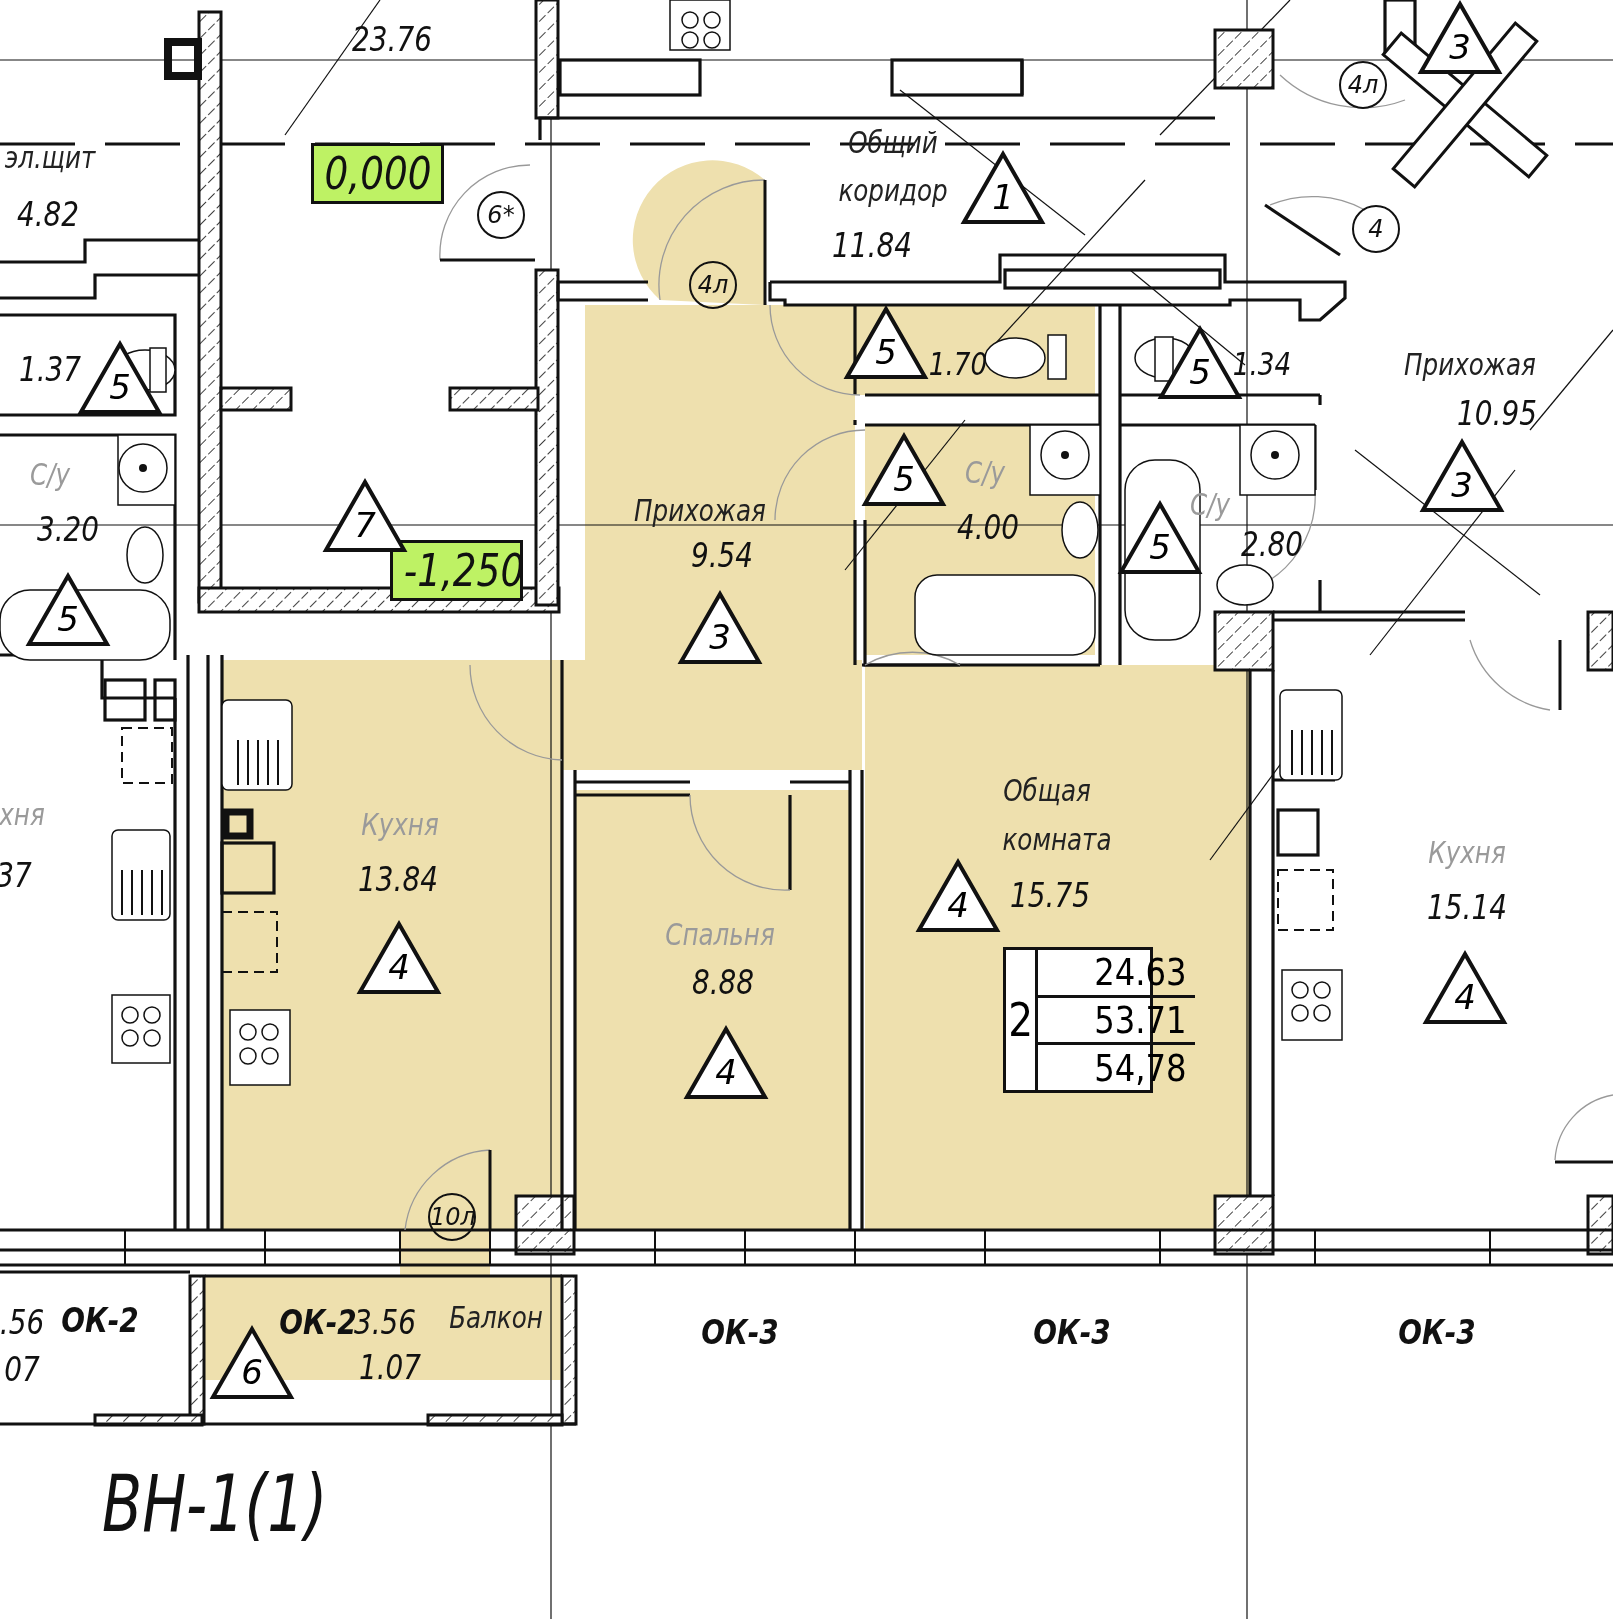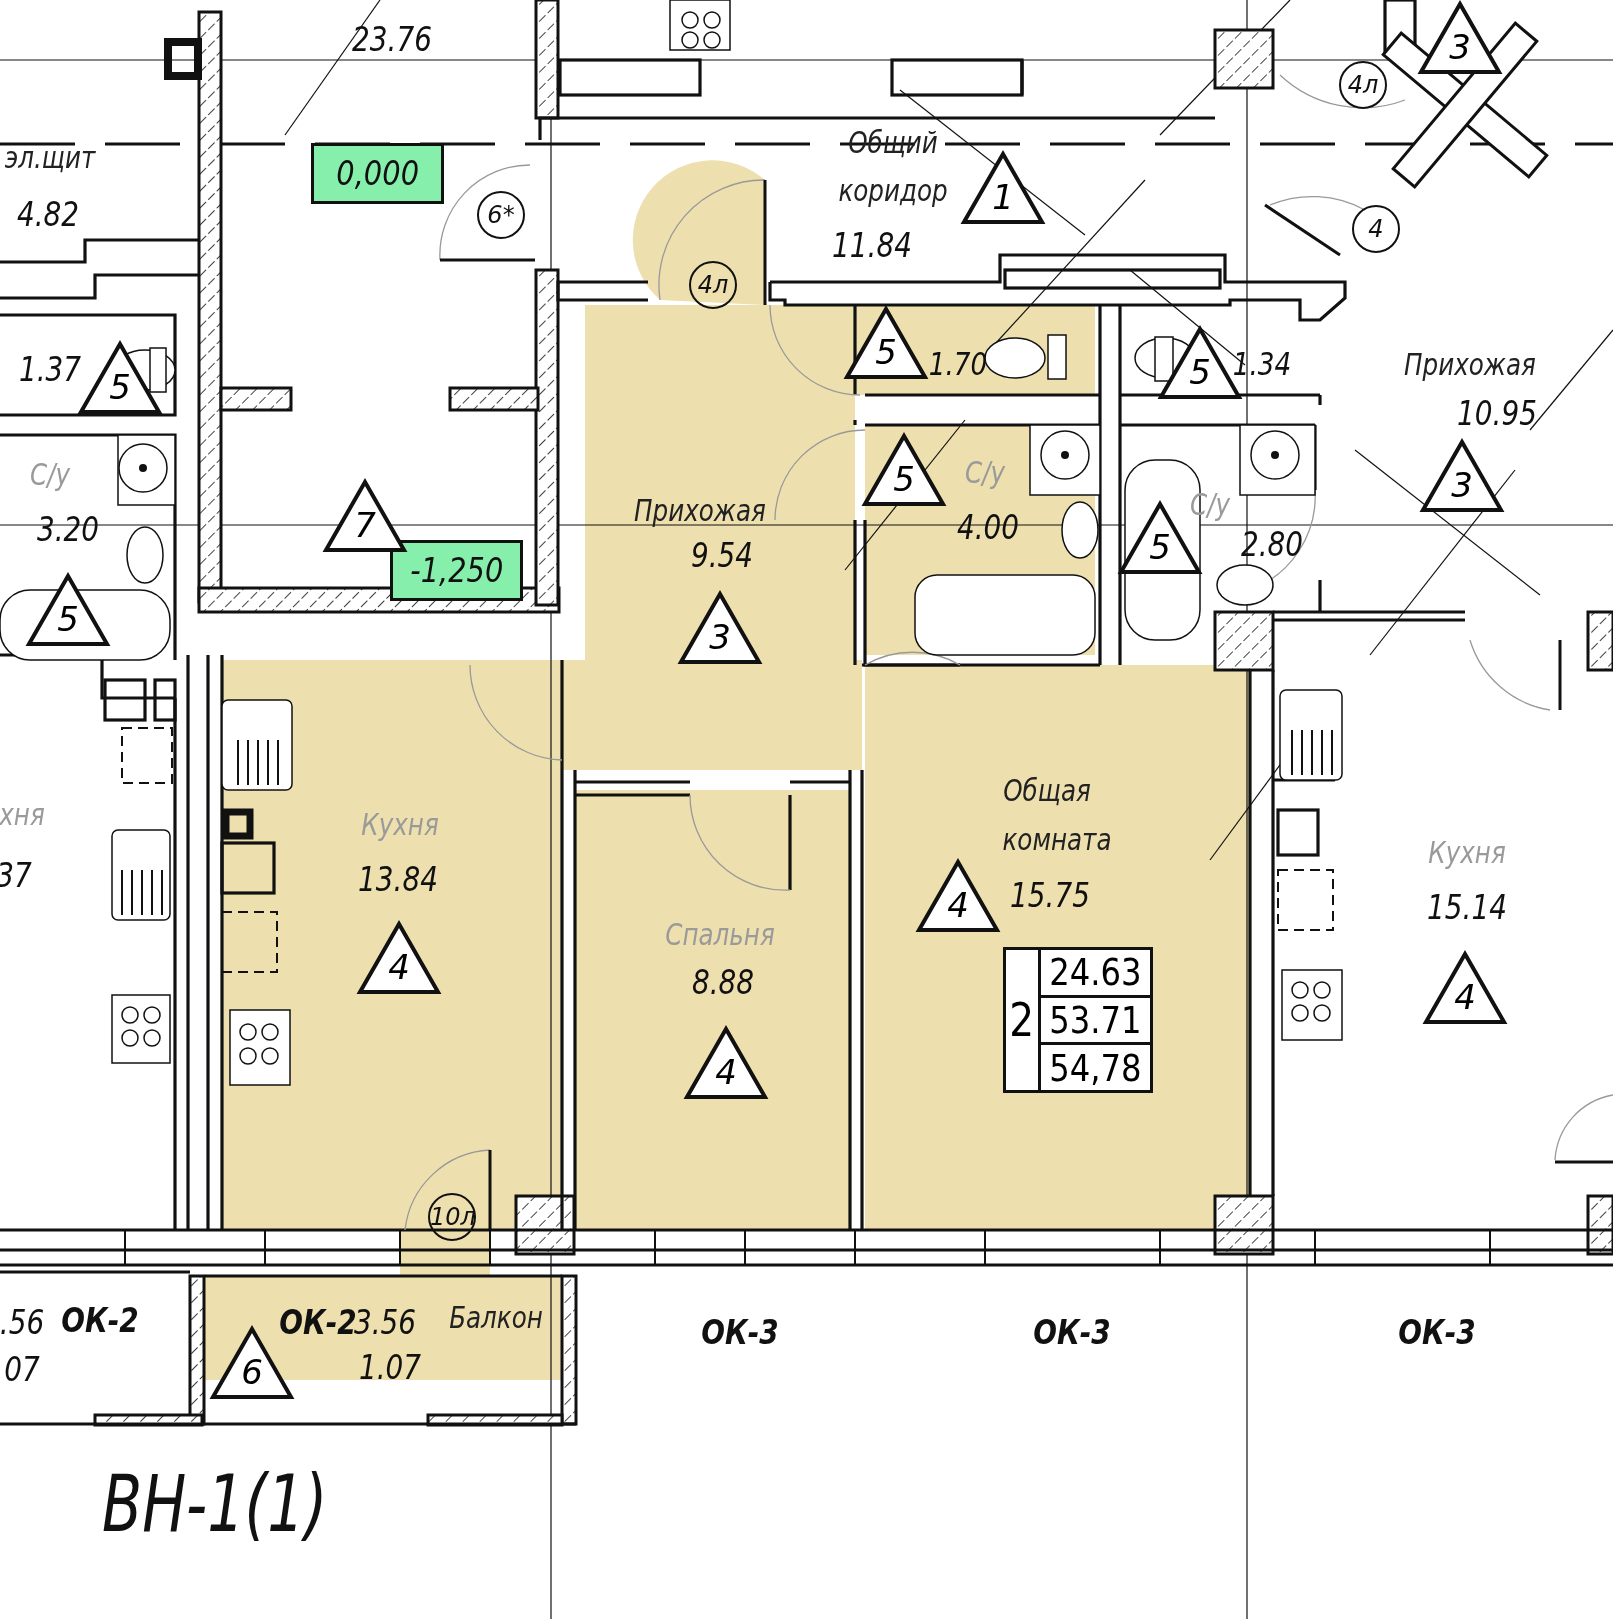--- a/index.html
+++ b/index.html
@@ -22,8 +22,8 @@
   .circ { position: absolute; width: 44px; height: 44px; border: 2px solid #111; border-radius: 50%;
           transform: translate(-50%,-50%); text-align: center; line-height: 44px;
           font-family: "DejaVu Sans", sans-serif; font-style: italic; font-size: 24px; color:#111; background: transparent; }
-  .lvl { position: absolute; border: 3px solid #111; background: #86efac; text-align: center;
-         font-family: "DejaVu Sans", sans-serif; font-style: italic; font-size: 34px; color:#111; }
+  .lvl { position: absolute; border: 3px solid #111; background: #bef264; text-align: center;
+         font-family: "DejaVu Sans", sans-serif; font-style: italic; font-size: 44px; color:#111; }
   .lvl span { display: inline-block; transform: scaleX(0.85); }
   #apt-table { position: absolute; left: 1003px; top: 947px; width: 150px; height: 146px;
                border: 3px solid #111; background: #fff; display: flex; box-sizing: border-box; }

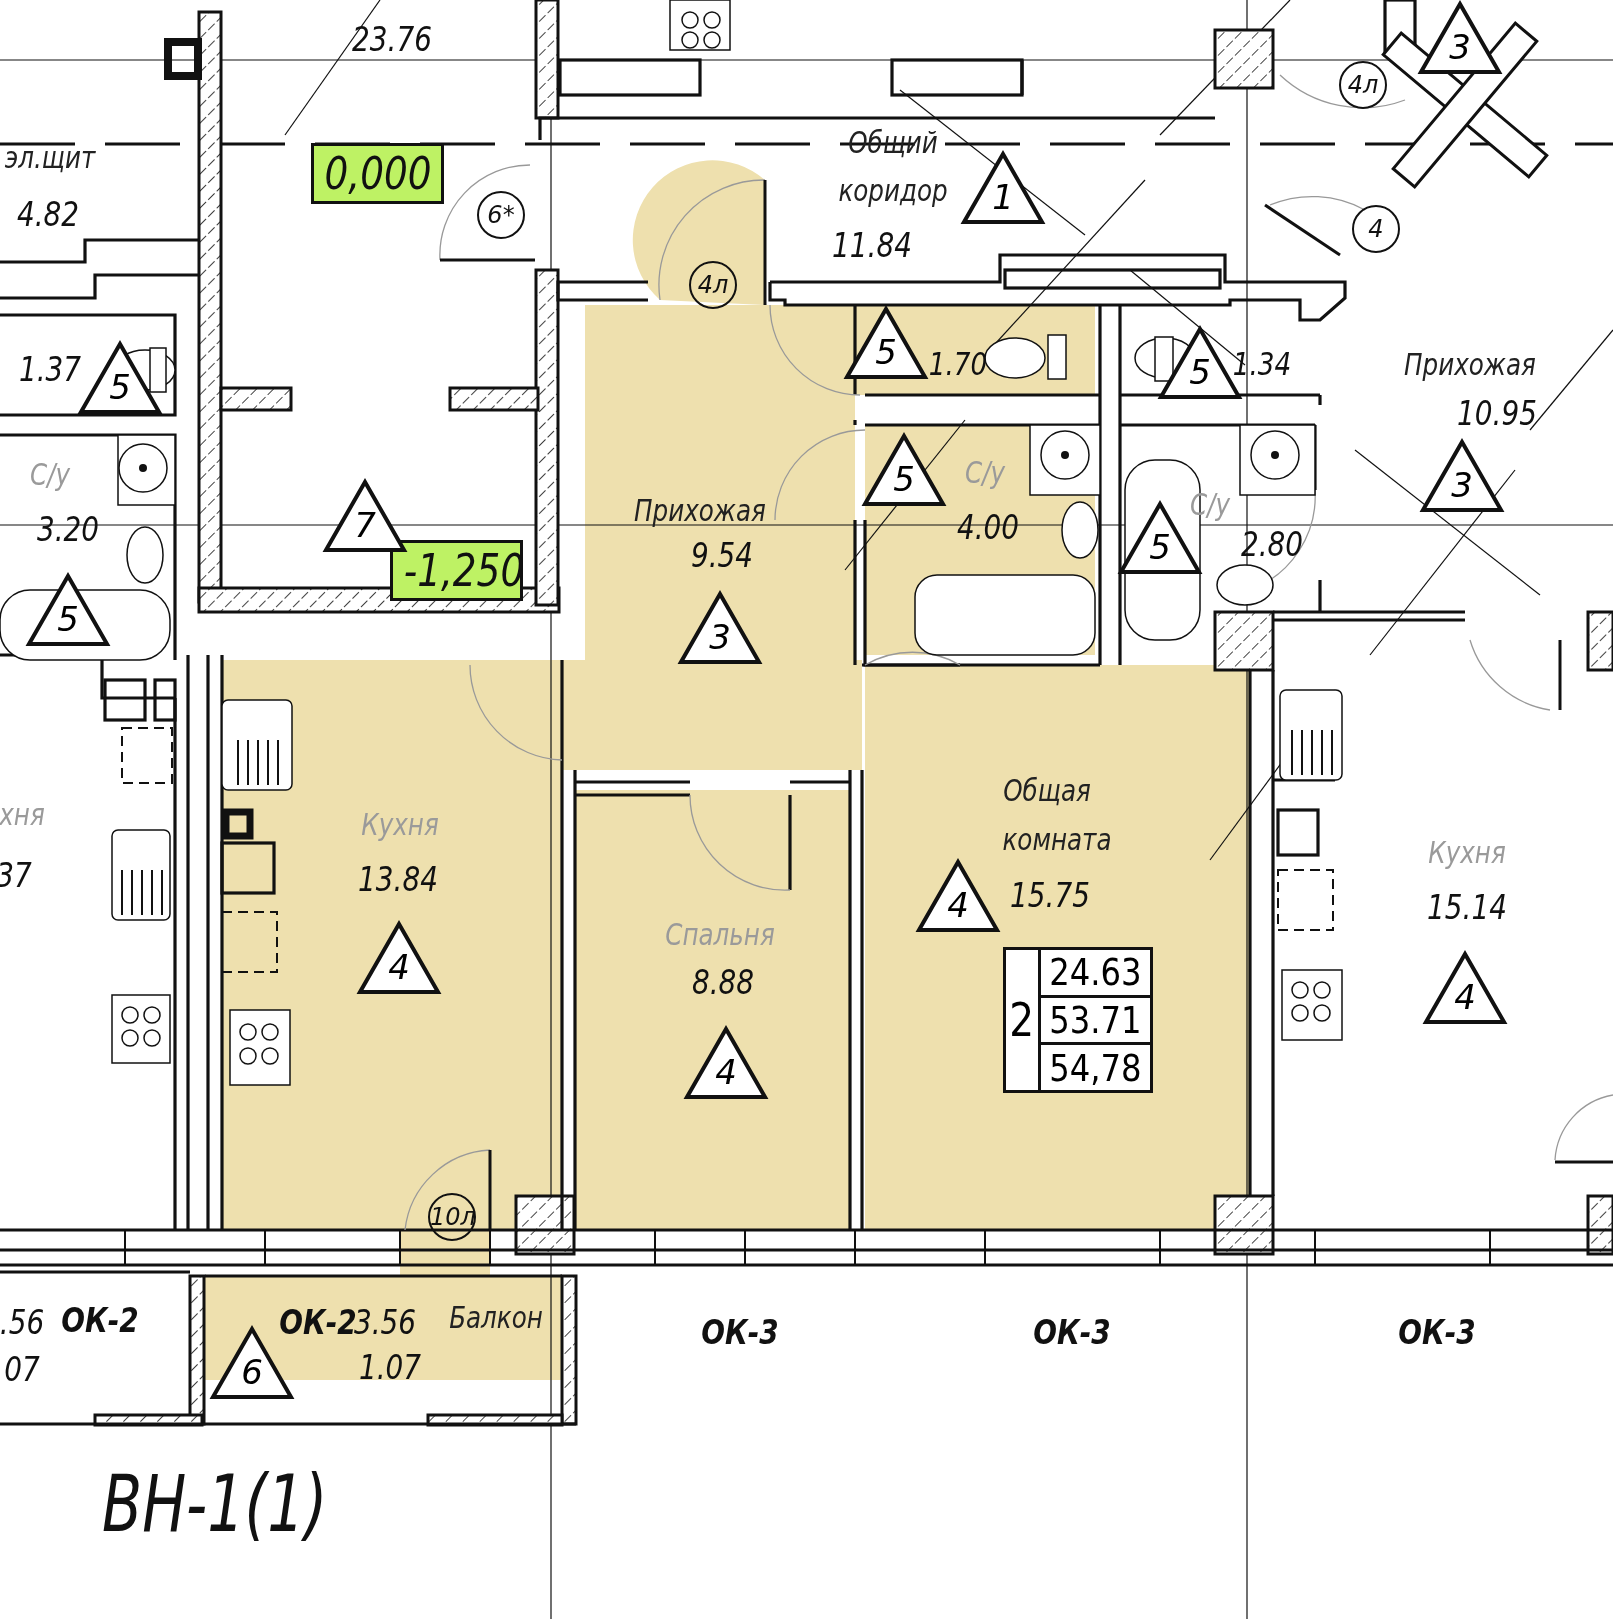--- a/index.html
+++ b/index.html
@@ -31,7 +31,7 @@
                       justify-content: center; font-size: 46px; font-family: "DejaVu Sans", sans-serif; }
   #apt-table .vals { flex: 1; display: flex; flex-direction: column; }
   #apt-table .vals div { flex: 1; border-bottom: 3px solid #111; display: flex; align-items: center;
-                         justify-content: center; font-size: 38px; font-family: "DejaVu Sans", sans-serif; }
+                         justify-content: center; font-size: 38px; font-family: "DejaVu Sans", sans-serif; padding-left: 48px; }
   #apt-table .vals div:last-child { border-bottom: none; }
   #apt-table .vals span, #apt-table .rooms span { display:inline-block; transform: scaleX(0.85); }
 </style>

